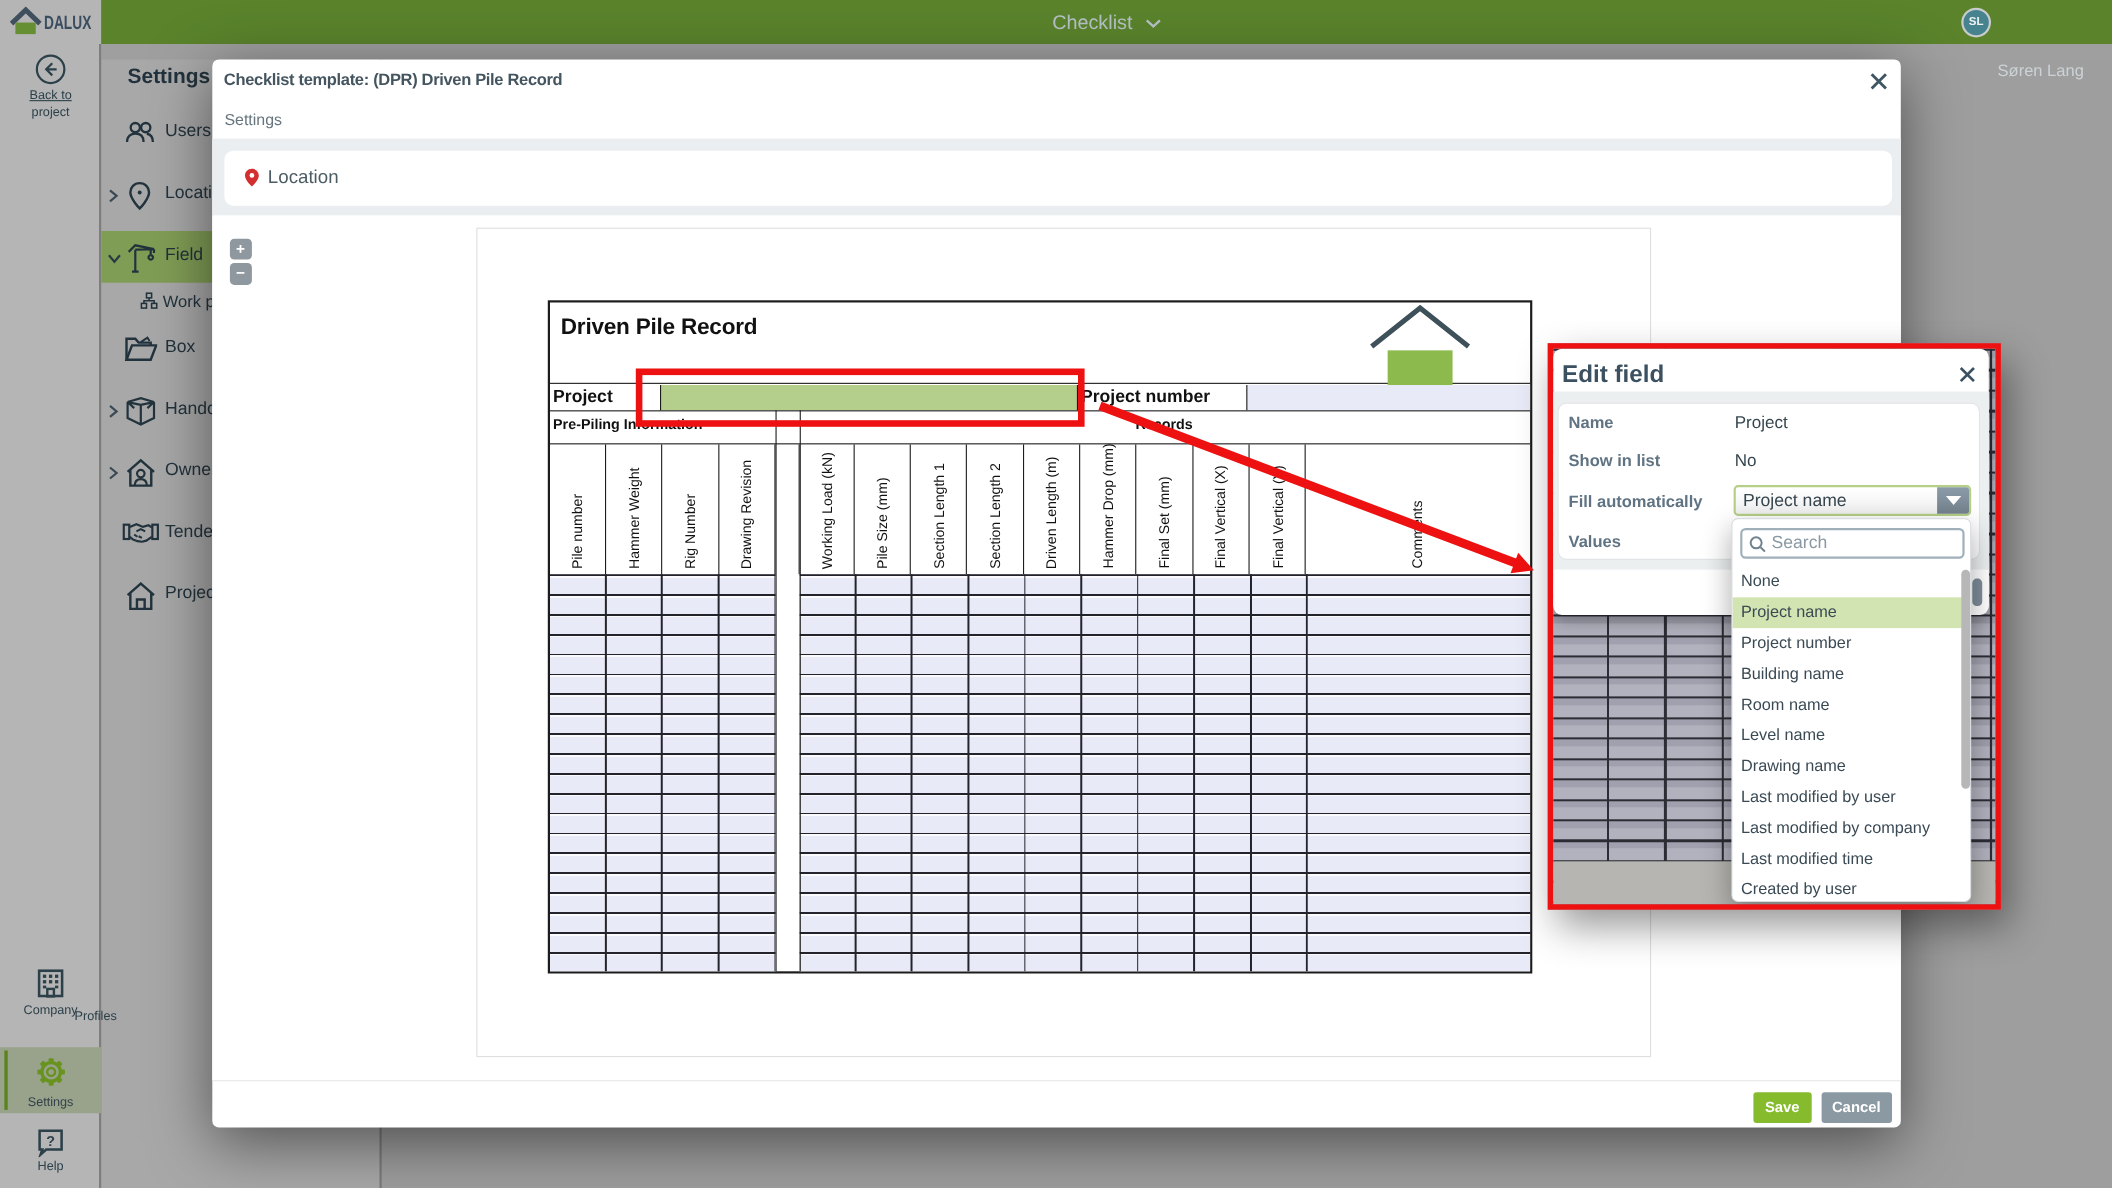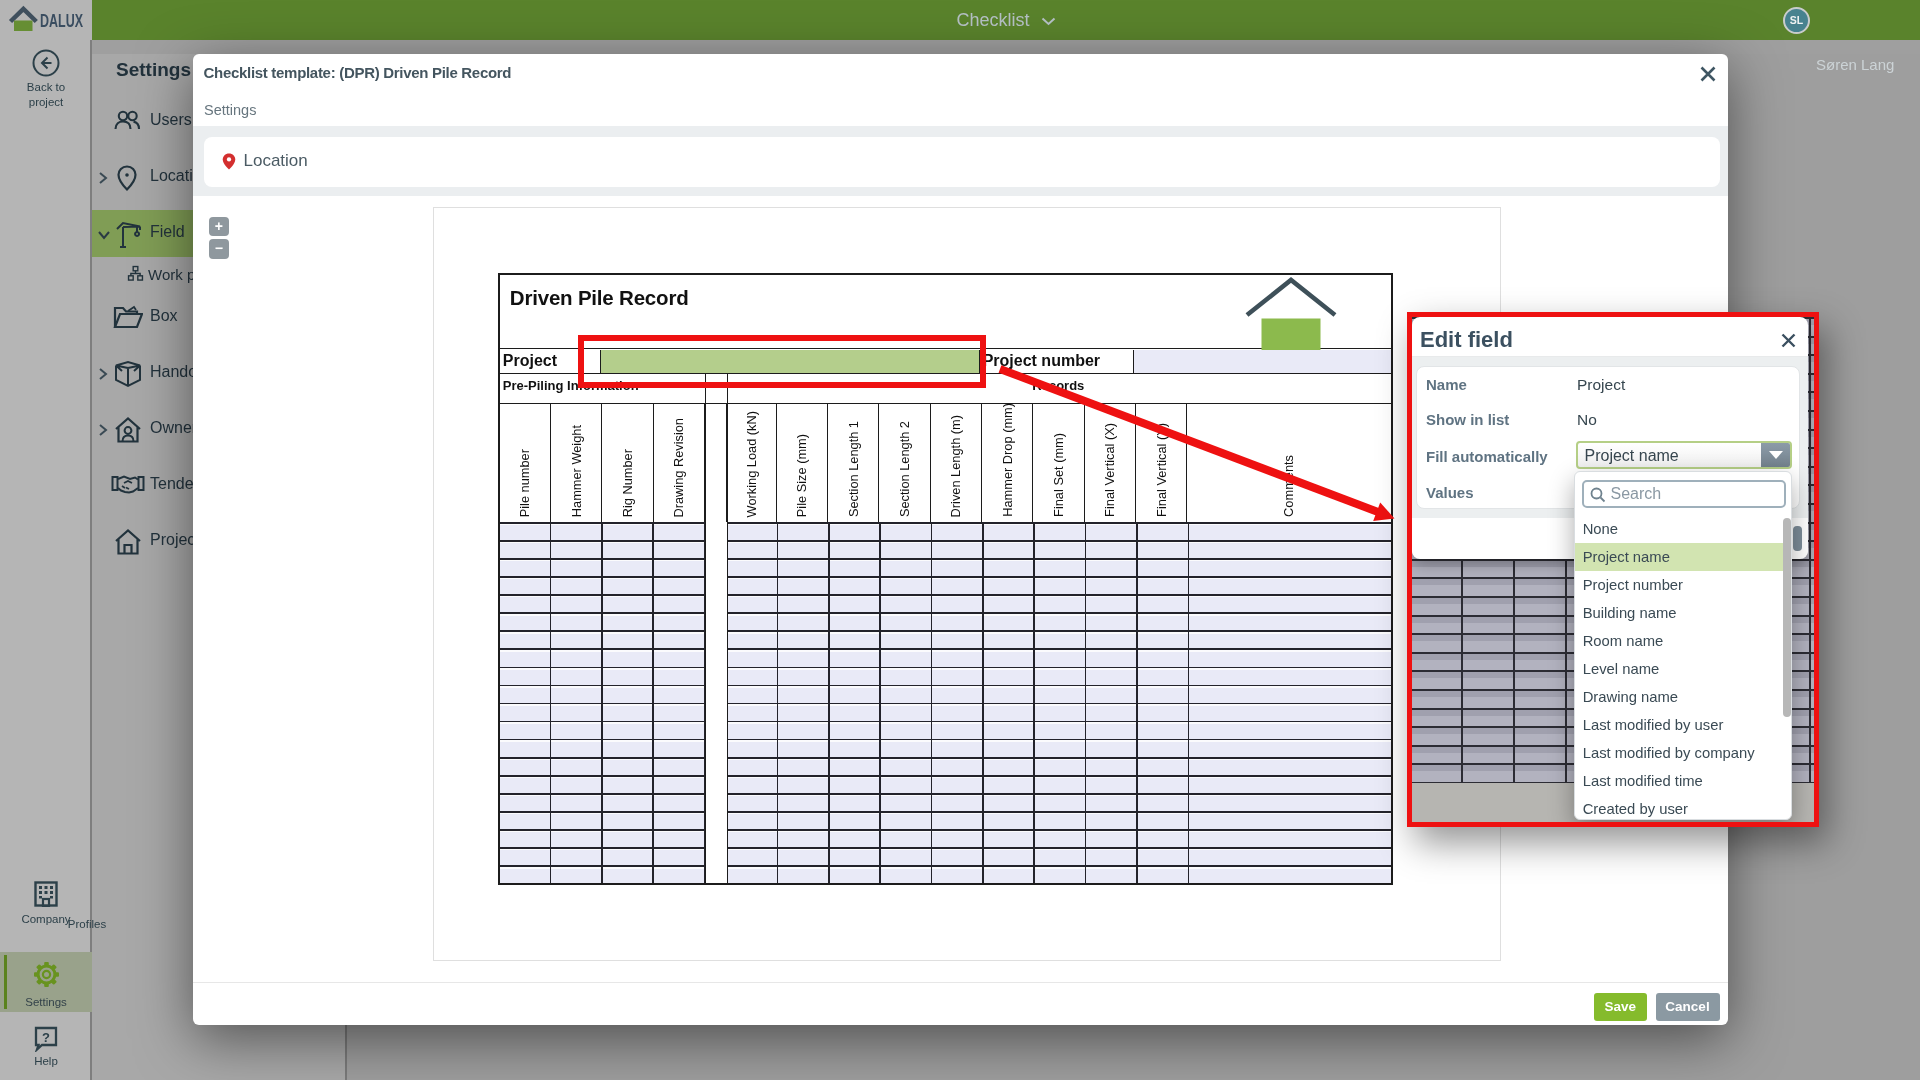--- a/index.html
+++ b/index.html
@@ -125,7 +125,7 @@
     <circle cx="14" cy="14" r="12.5" fill="none" stroke="#2c4049" stroke-width="2"></circle>
     <path d="M 15.5 8.5 L 10 14 L 15.5 19.5 M 10 14 L 19.5 14" fill="none" stroke="#2c4049" stroke-width="2"></path>
   </svg>
-  <div class="lbl" style="top:41px;">Back to</div>
+  <div class="lbl" style="top:41px;text-decoration:underline;">Back to</div>
   <div class="lbl" style="top:56px;">project</div>
 
   <svg style="position:absolute;left:34px;top:841px" width="24" height="26" viewBox="0 0 24 26">

